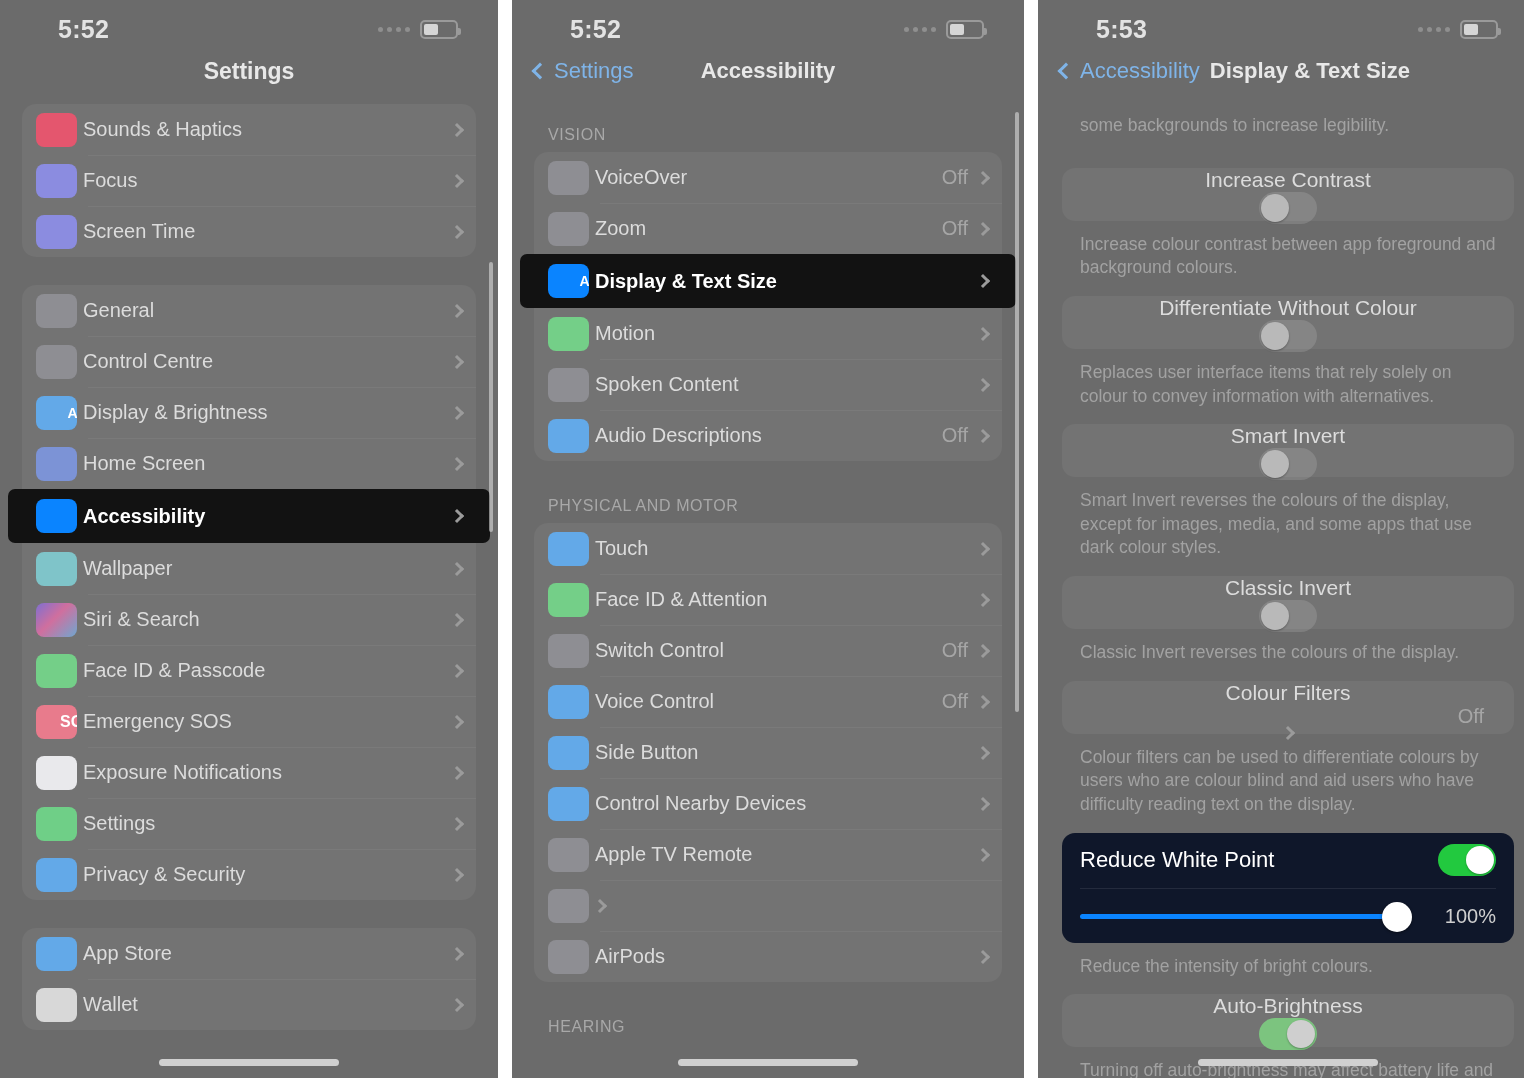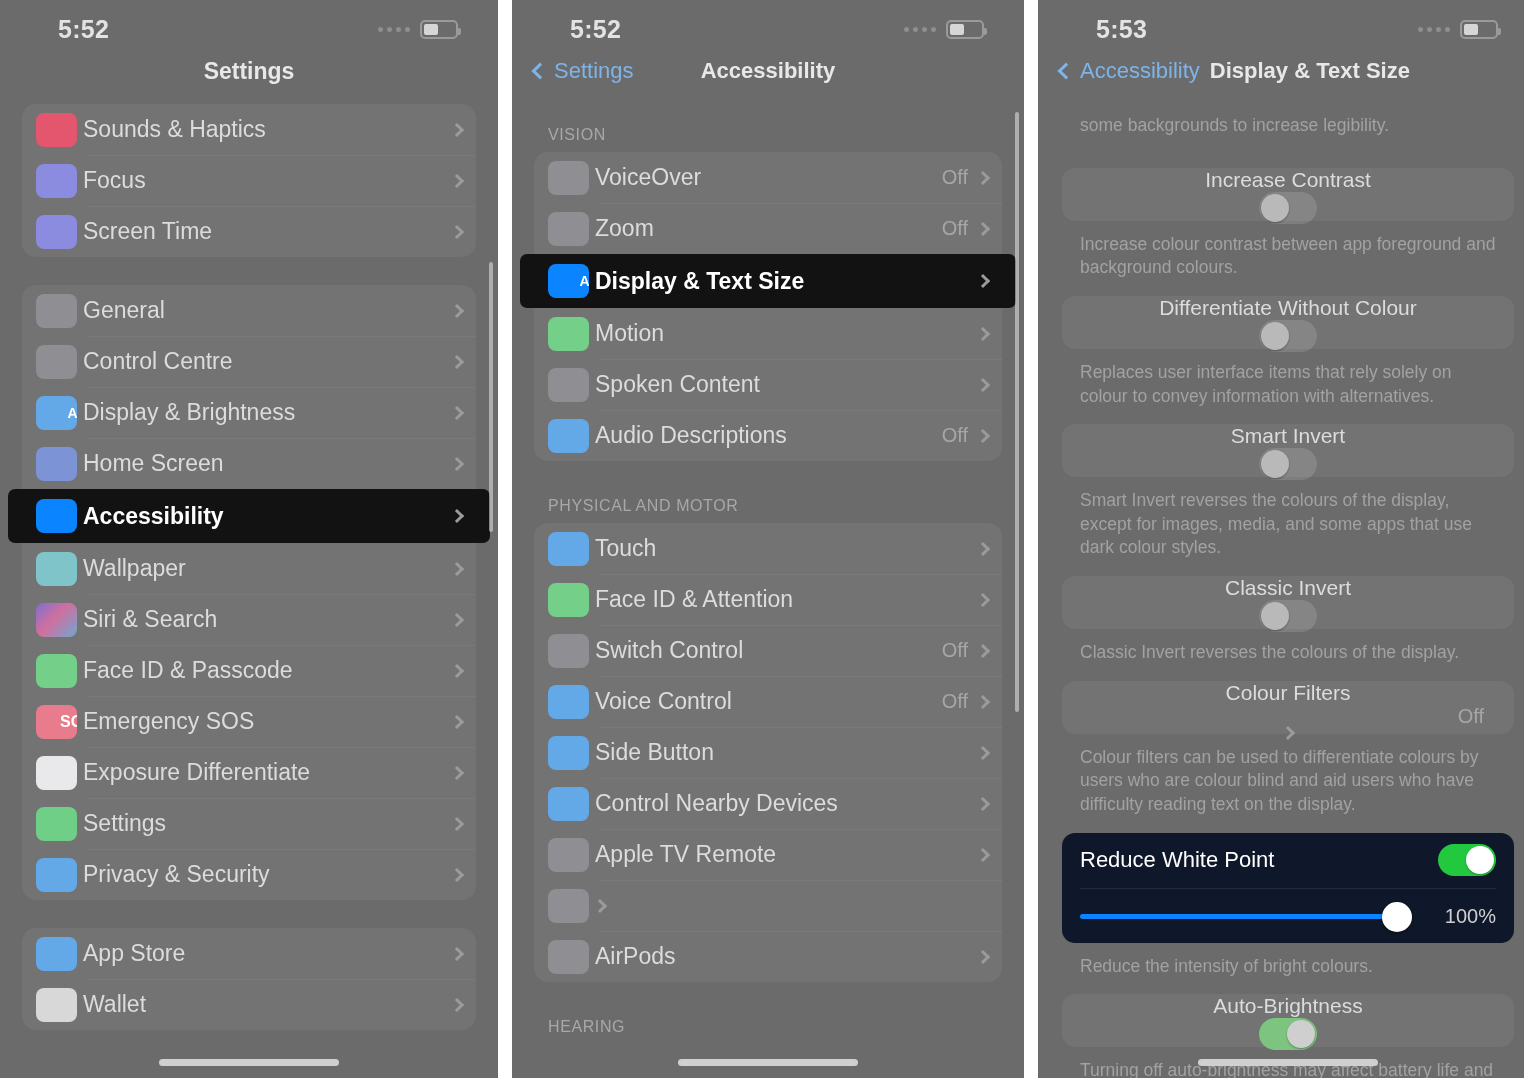--- a/index.html
+++ b/index.html
@@ -117,7 +117,7 @@
     overflow: hidden; position: relative; padding-left: 41px;
   }
   .row .label {
-    font-size: 23px; color: #dcdcdc; flex: 1 1 auto;
+    font-size: 20px; color: #dcdcdc; flex: 1 1 auto;
     white-space: nowrap; overflow: hidden;
   }
   .row .value { font-size: 20px; color: #a6a6a6; margin-right: 10px; }

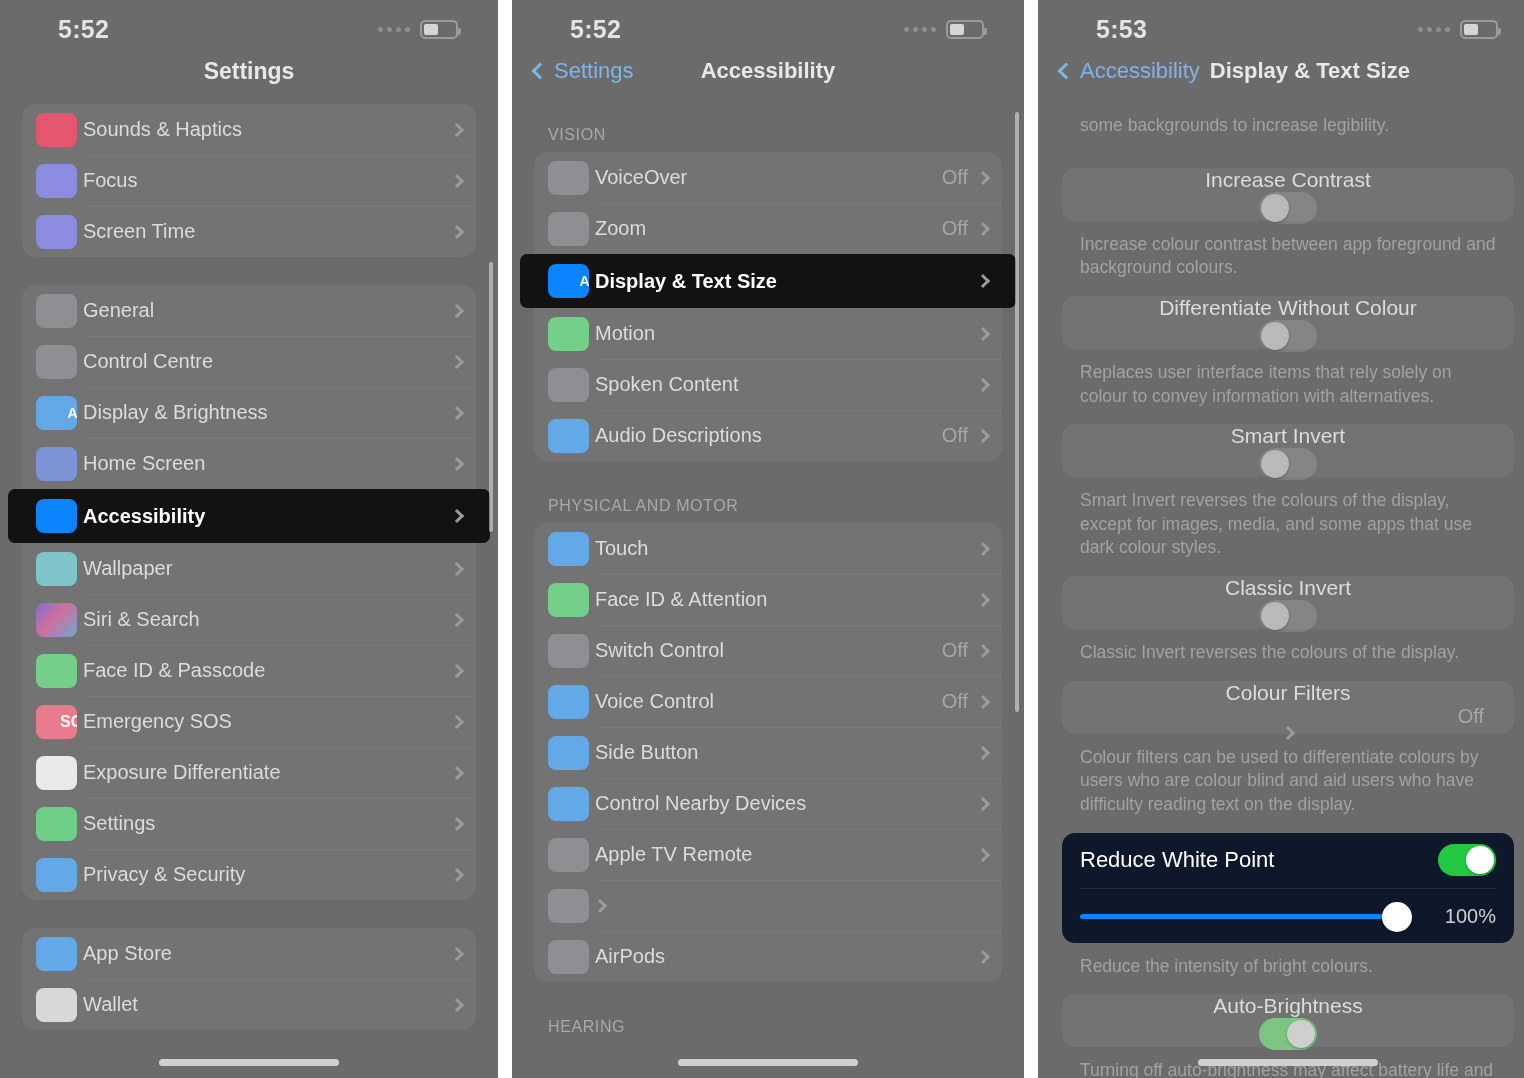--- a/index.html
+++ b/index.html
@@ -399,7 +399,7 @@
                 </g>
               </svg>
           </div>
-          <div class="label">Exposure Differentiate</div>
+          <div class="label">Exposure Notifications</div>
           <div class="chev"></div>
         </div>
         <div class="row">

